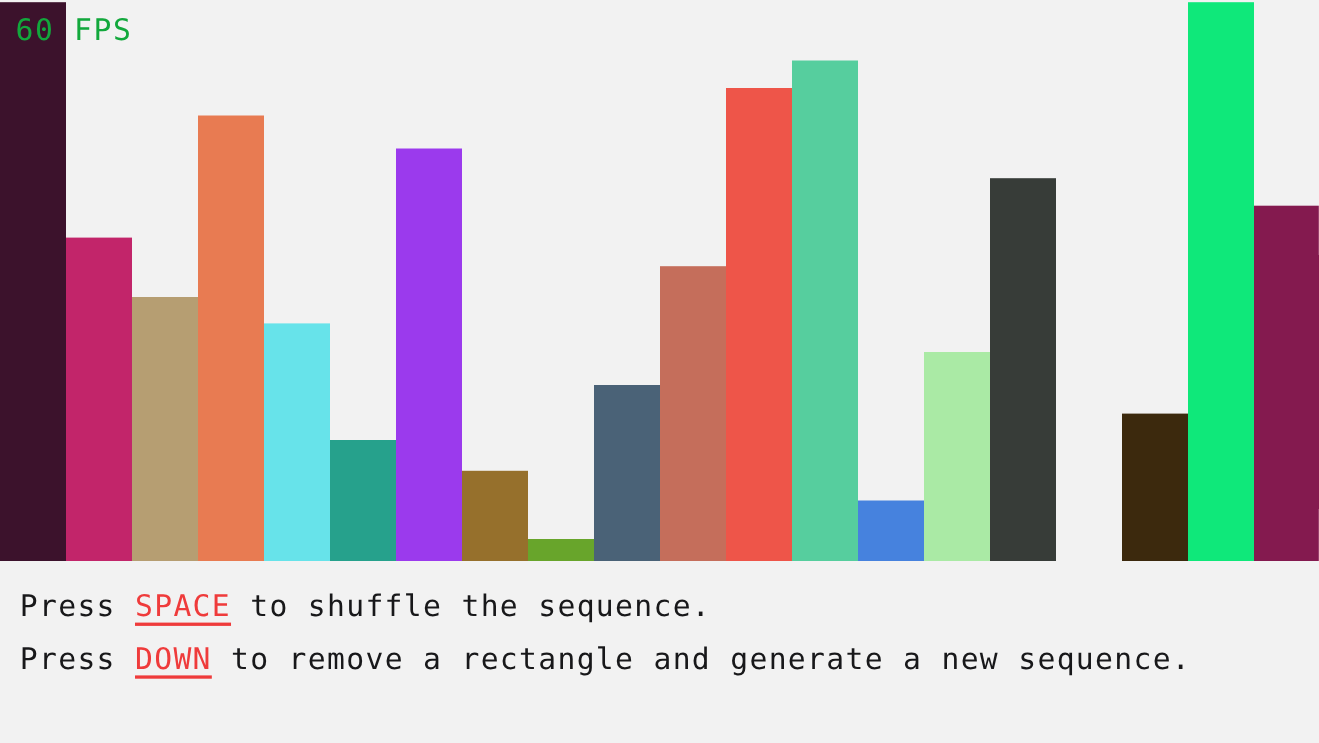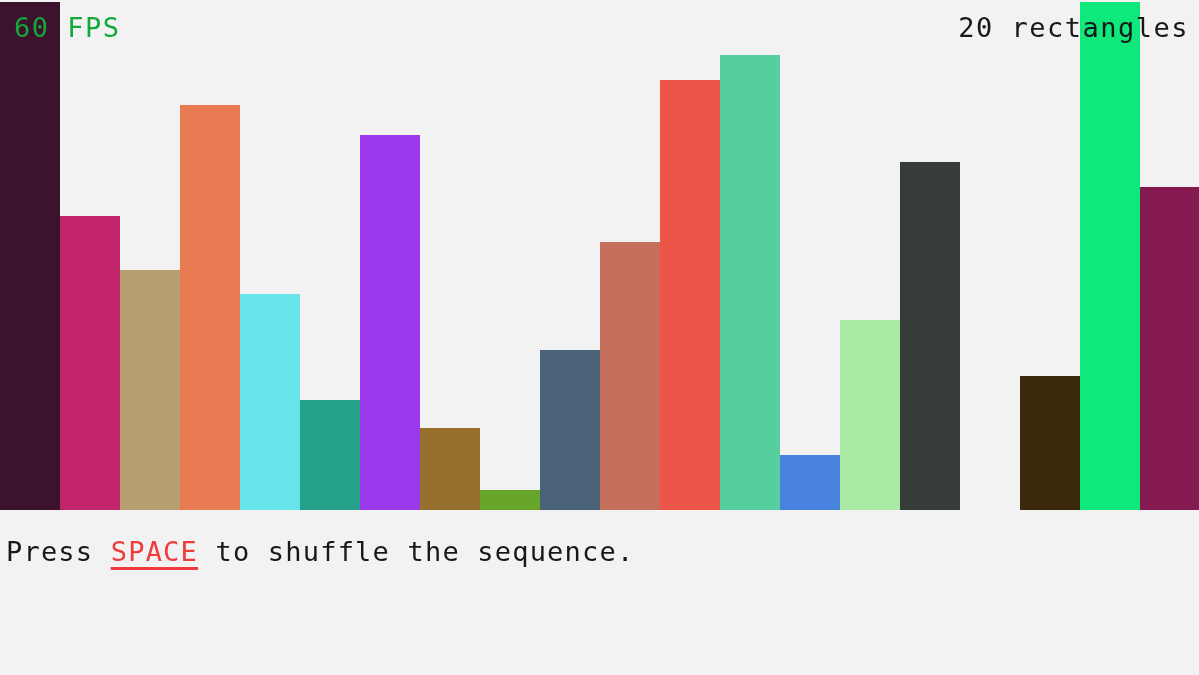--- a/index.html
+++ b/index.html
@@ -98,7 +98,6 @@
 
   <div class="hud" id="fps-counter">60 FPS</div>
 
-  <div class="hud" id="rect-count">20 rectangles</div>
 
   <div id="instructions">
       <div class="instruction-line"><span>Press </span><span class="key">SPACE</span><span> to shuffle the sequence.</span></div>

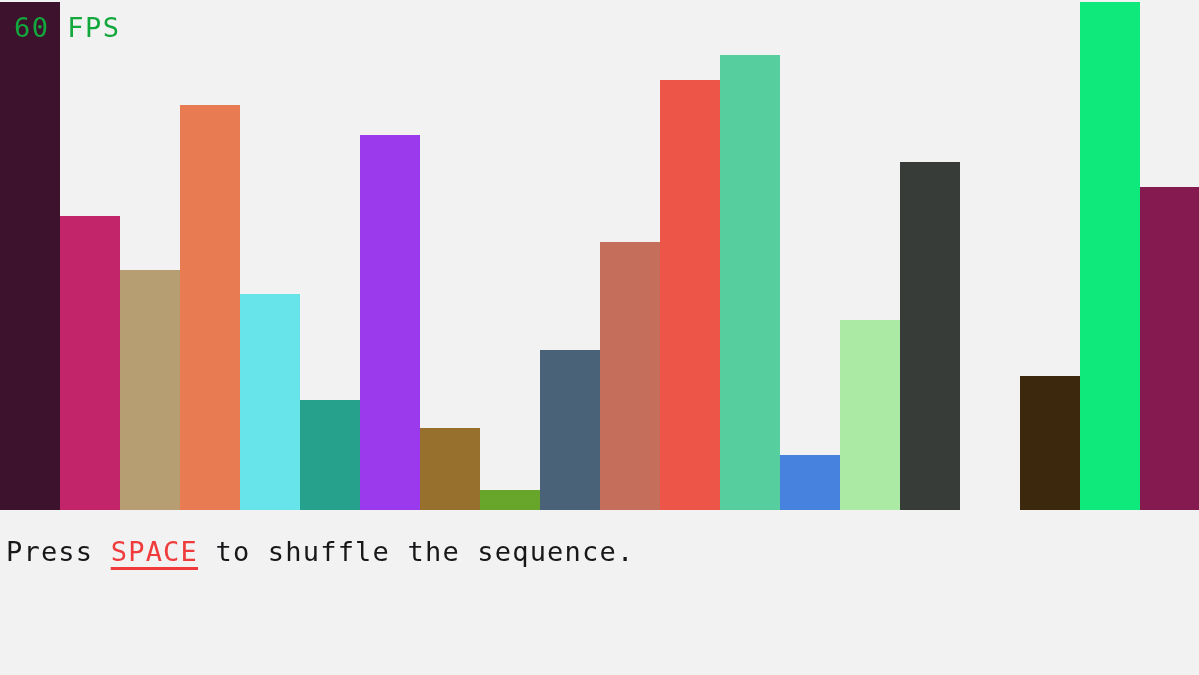--- a/index.html
+++ b/index.html
@@ -52,7 +52,7 @@
     position:absolute;
     left:0; top:510px;
     width:1199px; height:165px;
-    padding:18px 0 0 6px;
+    padding:18px 0 0 18px;
   }
   .instruction-line {
     font-family:"DejaVu Sans Mono", monospace;

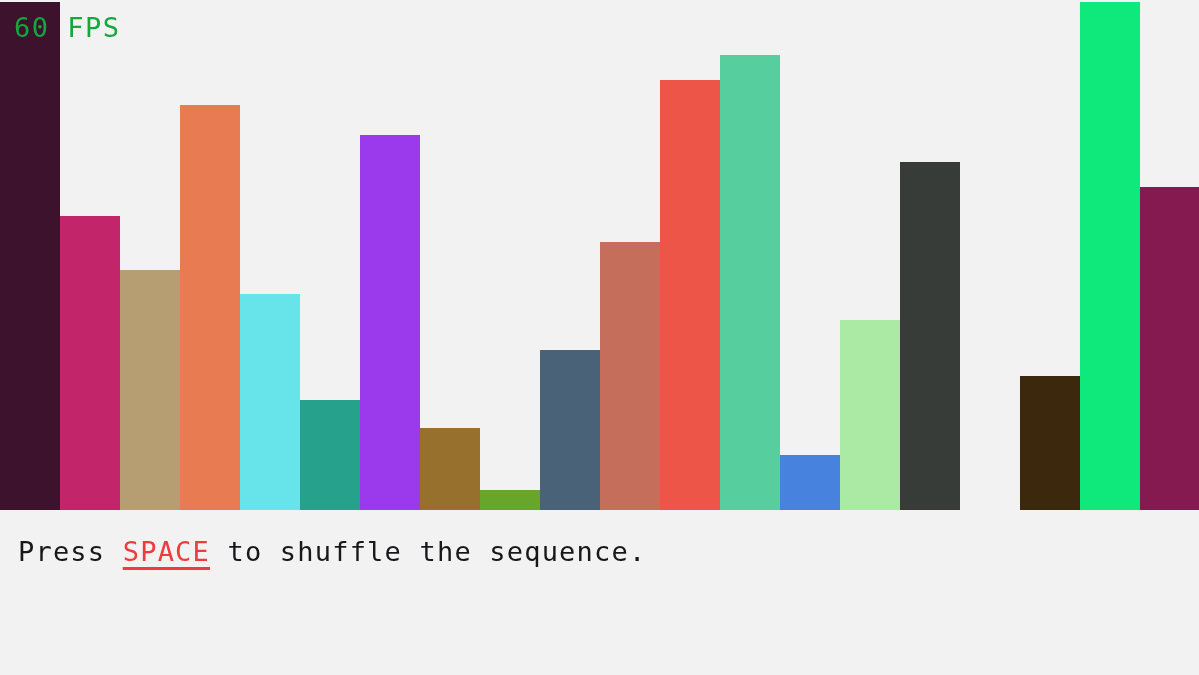--- a/index.html
+++ b/index.html
@@ -101,6 +101,7 @@
 
   <div id="instructions">
       <div class="instruction-line"><span>Press </span><span class="key">SPACE</span><span> to shuffle the sequence.</span></div>
+      <div class="instruction-line"><span>Press </span><span class="key">DOWN</span><span> to remove a rectangle and generate a new sequence.</span></div>
     </div>
 
 </div>

